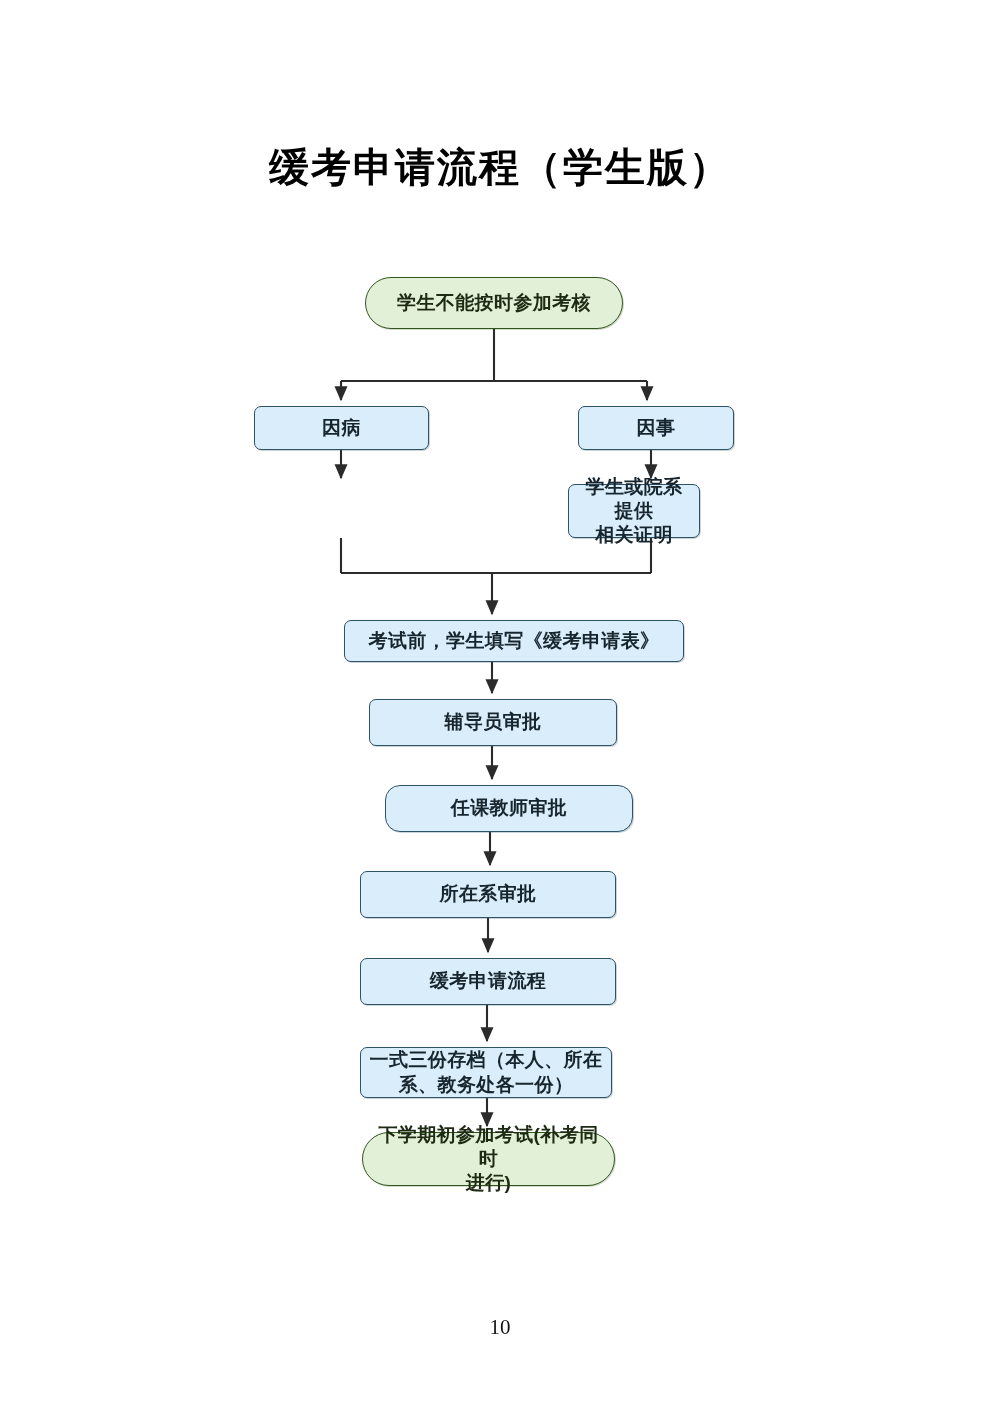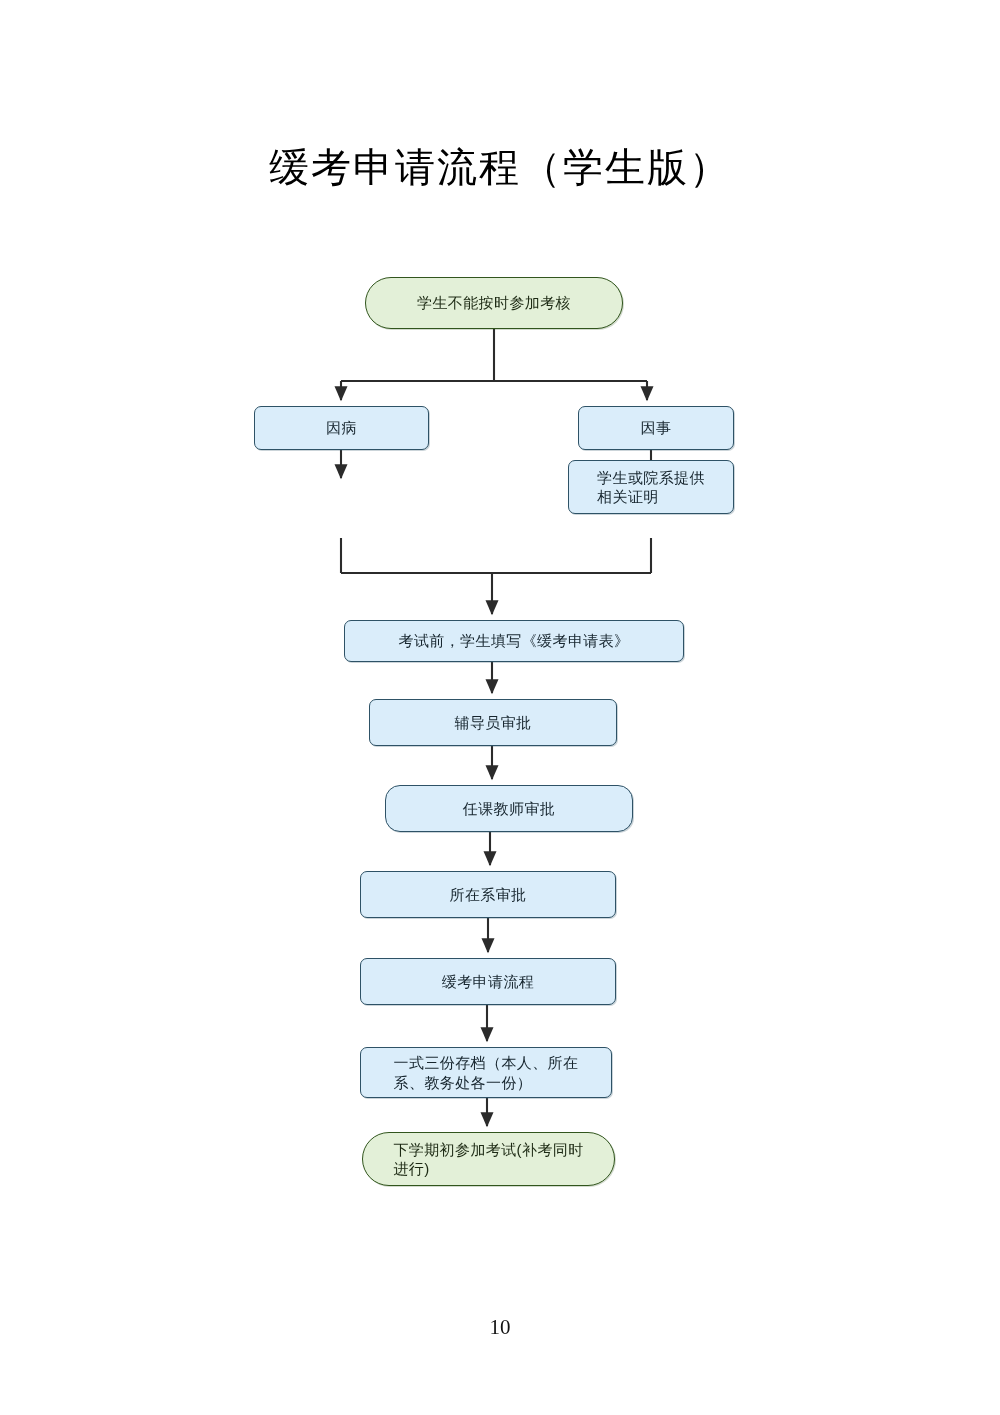--- a/index.html
+++ b/index.html
@@ -23,7 +23,7 @@
     width: 1000px;
     text-align: center;
     font-family: "Liberation Serif", "DejaVu Serif", serif;
-    font-weight: normal;
+    font-weight: bold;
     font-size: 40px;
     letter-spacing: 2px;
     color: #000000;

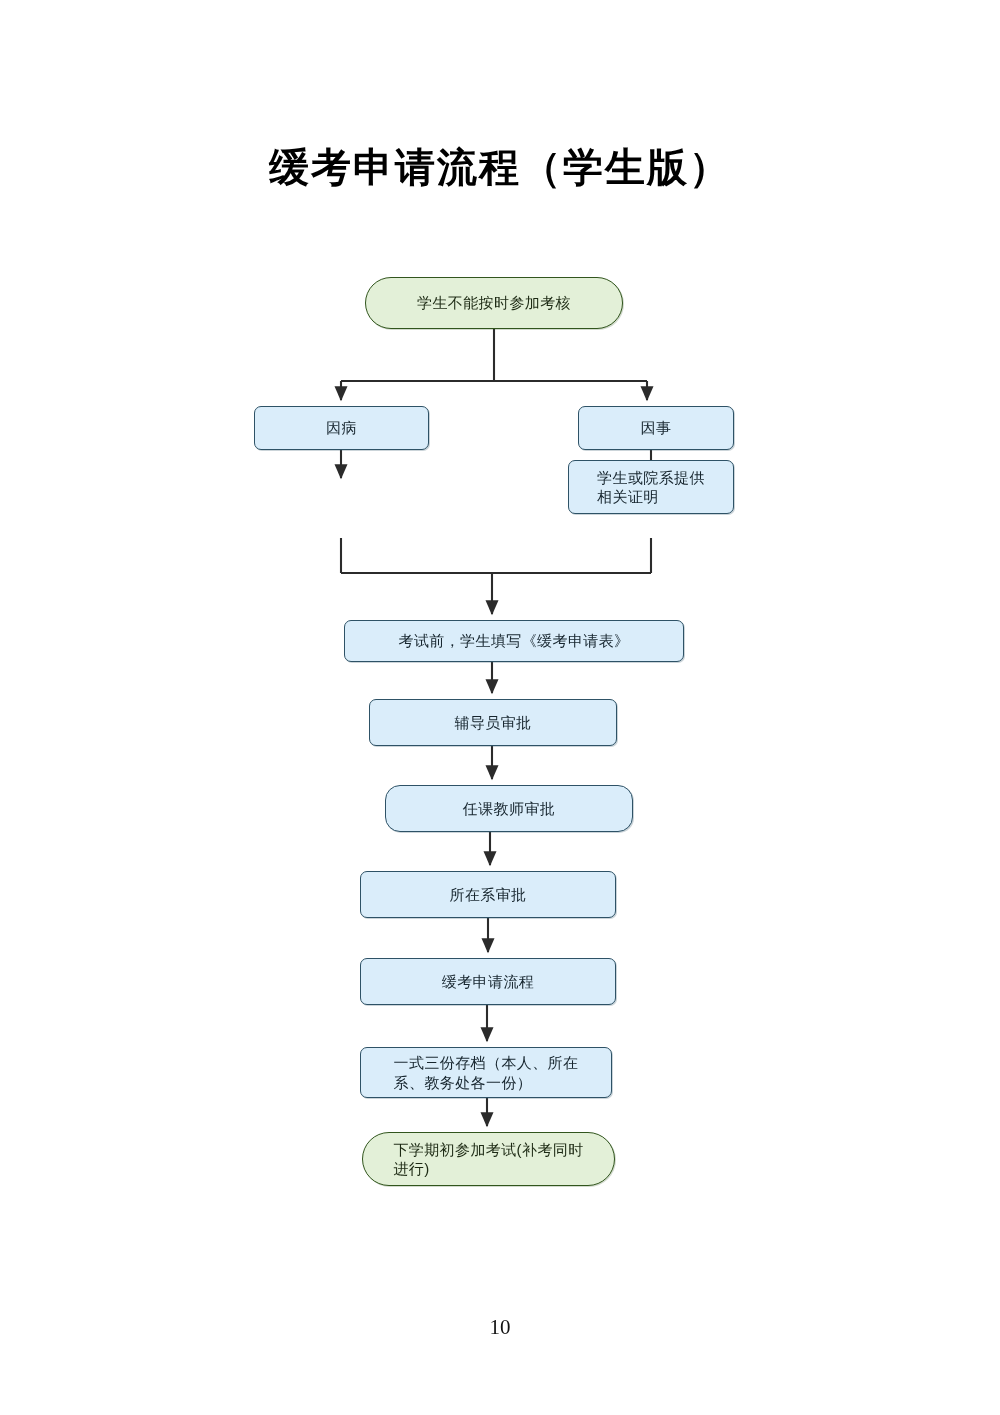--- a/index.html
+++ b/index.html
@@ -66,13 +66,14 @@
     display: flex;
     align-items: center;
     justify-content: center;
-    text-align: left;
-    font-size: 15px;
+    text-align: center;
+    font-size: 19px;
     line-height: 1.28;
     letter-spacing: 0.4px;
     z-index: 2;
     padding: 2px 8px;
     white-space: pre-line;
+    font-weight: bold;
   }
   .node.process {
     background: #daedfa;

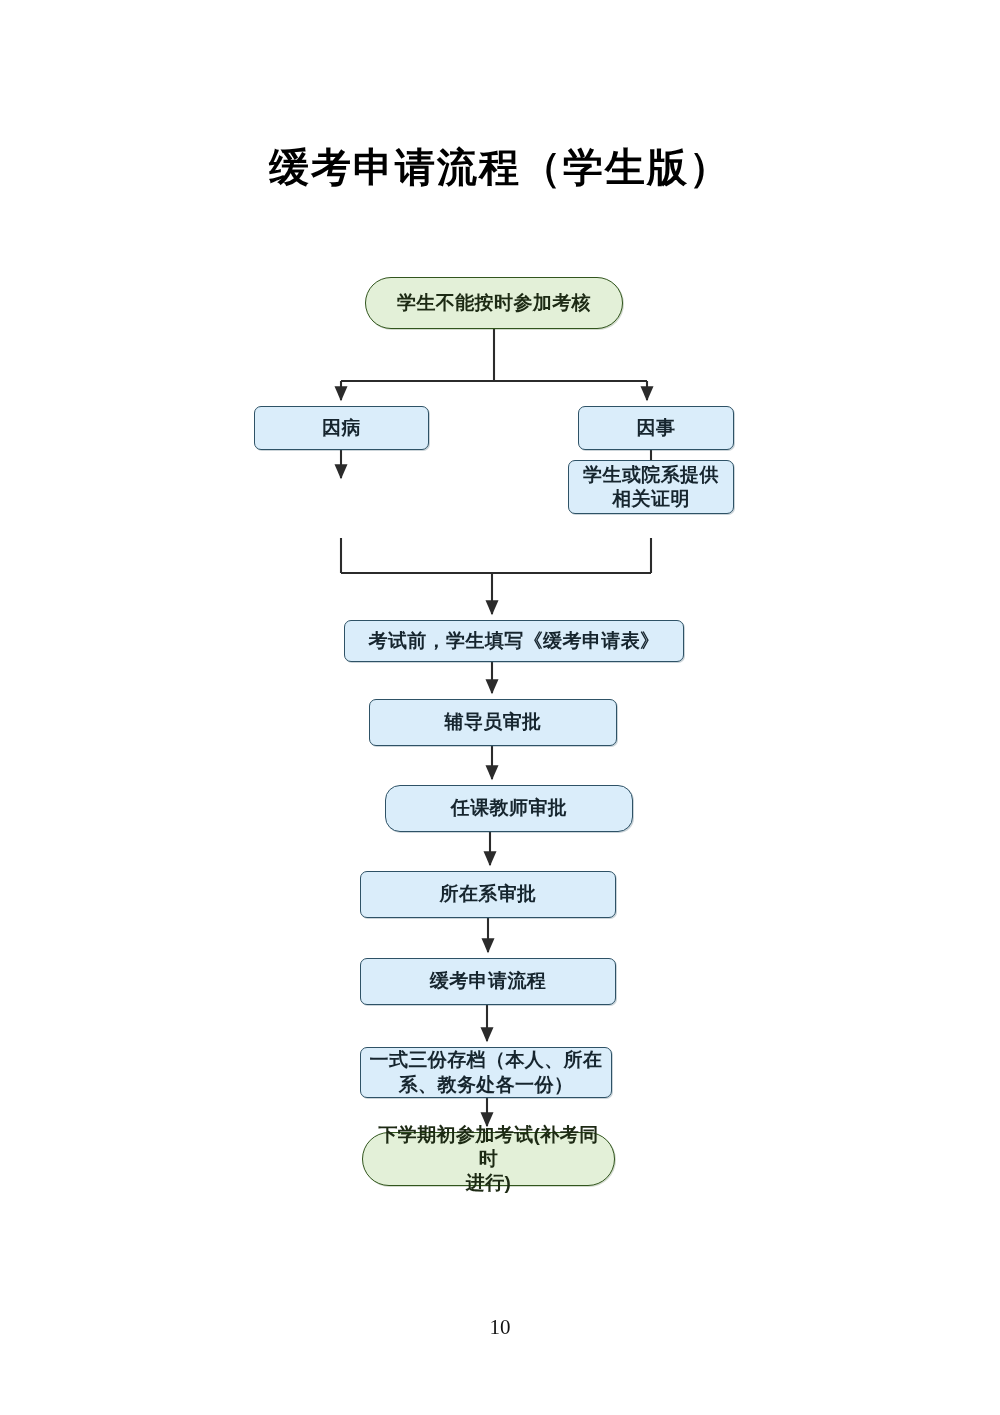--- a/index.html
+++ b/index.html
@@ -95,7 +95,7 @@
   #node-illness      { left: 254px; top: 406px; width: 175px; height: 44px; }
   #node-personal     { left: 578px; top: 406px; width: 156px; height: 44px; }
   #node-illness-cert { left: 254px; top: 484px; width: 175px; height: 54px; }
-  #node-personal-cert{ left: 568px; top: 460px; width: 166px; height: 54px; }
+  #node-personal-cert{ left: 568px; top: 484px; width: 132px; height: 54px; }
   #node-form         { left: 344px; top: 620px; width: 340px; height: 42px; }
   #node-counselor    { left: 369px; top: 699px; width: 248px; height: 47px; }
   #node-teacher      { left: 385px; top: 785px; width: 248px; height: 47px; border-radius: 15px; }

